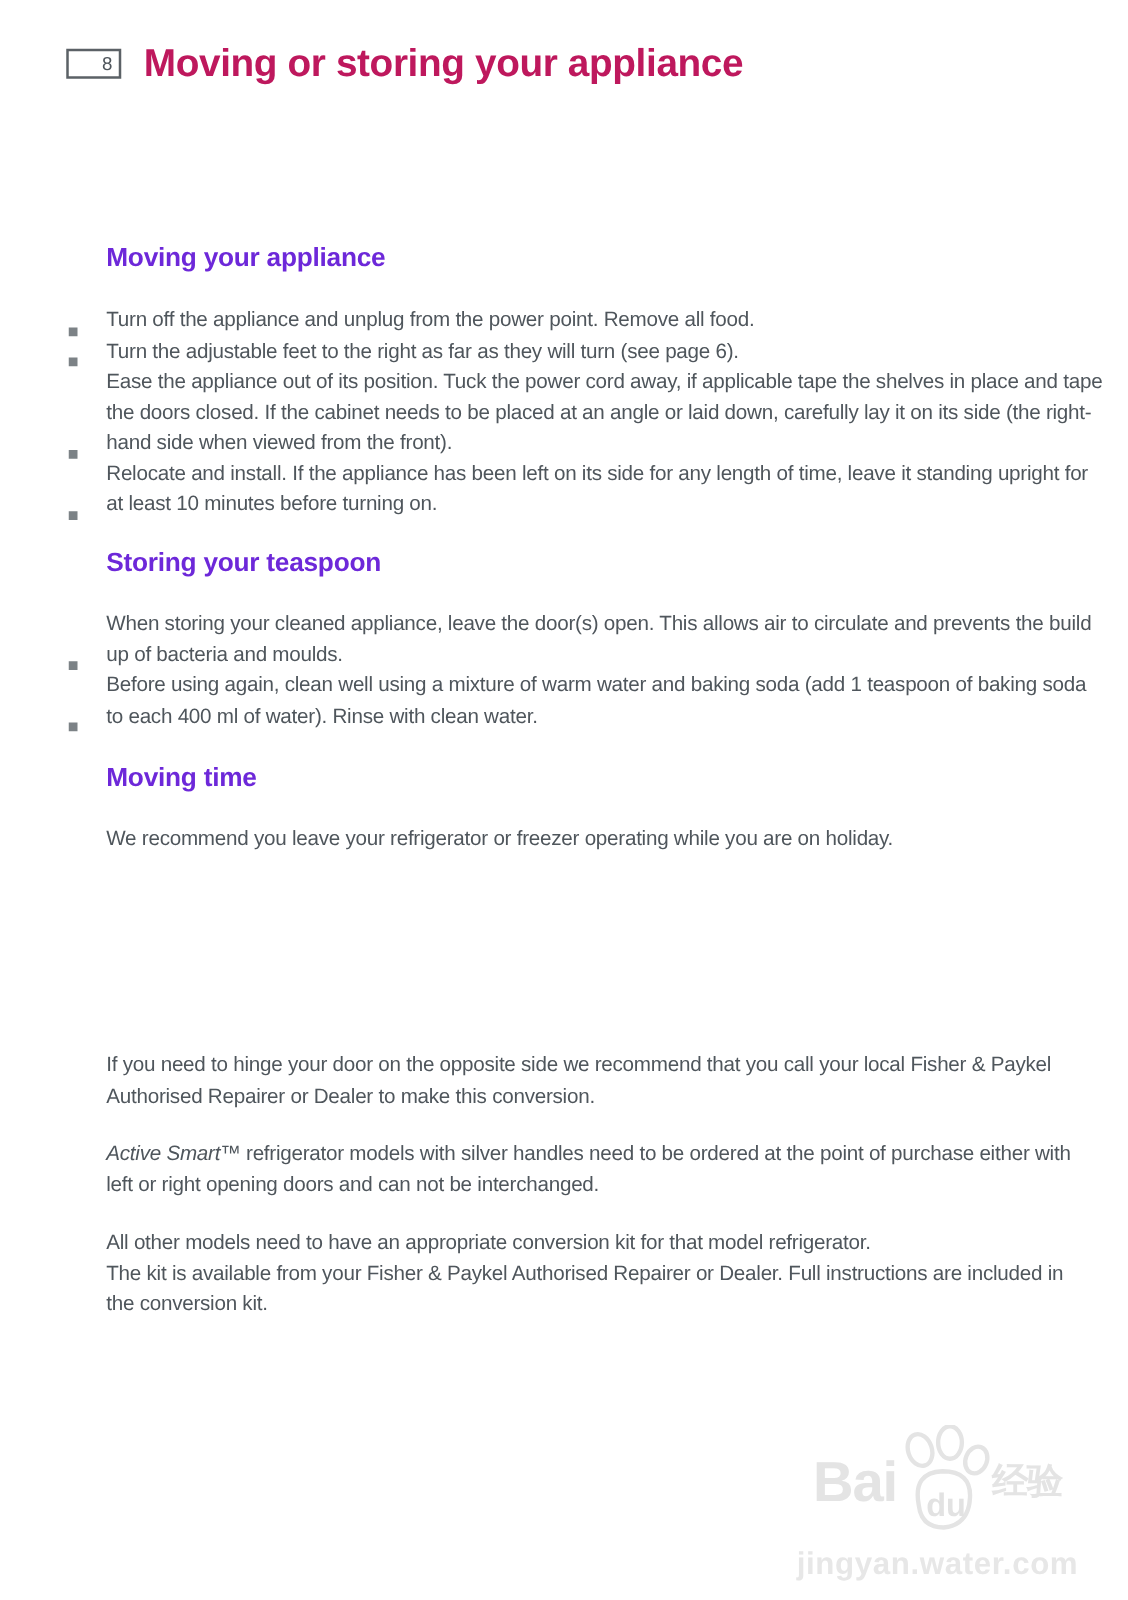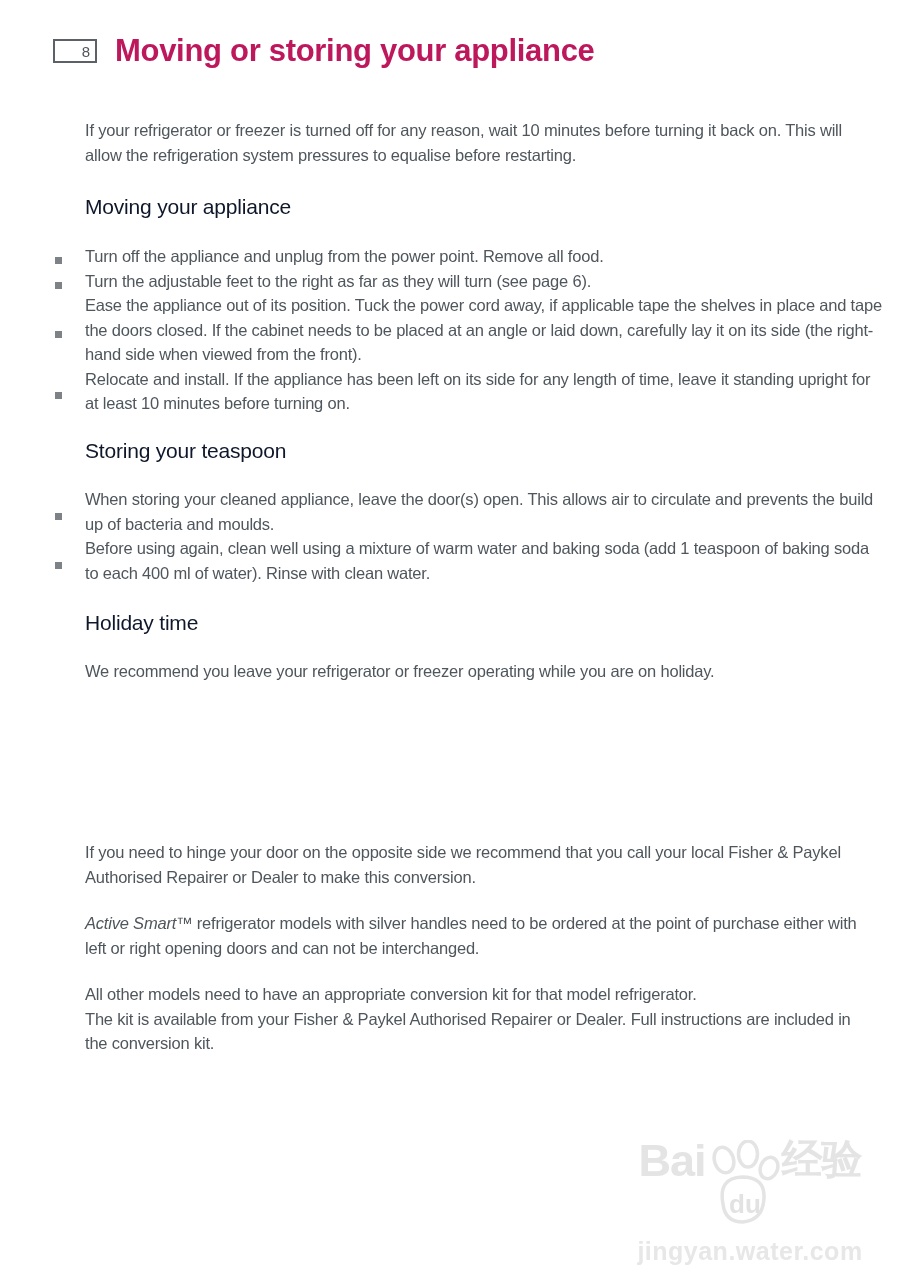--- a/index.html
+++ b/index.html
@@ -99,7 +99,6 @@
     <h1 class="big-title" style="margin:0">Moving or storing your appliance</h1>
   </div>
 
-  <p class="abs para" style="top:118px">If your refrigerator or freezer is turned off for any reason, wait 10 minutes before turning it back on. This will allow the refrigeration system pressures to equalise before restarting.</p>
 
   <h2 class="abs sub-heading" style="top:195px">Moving your appliance</h2>
   <ul class="abs bullet-list" style="top:244px">

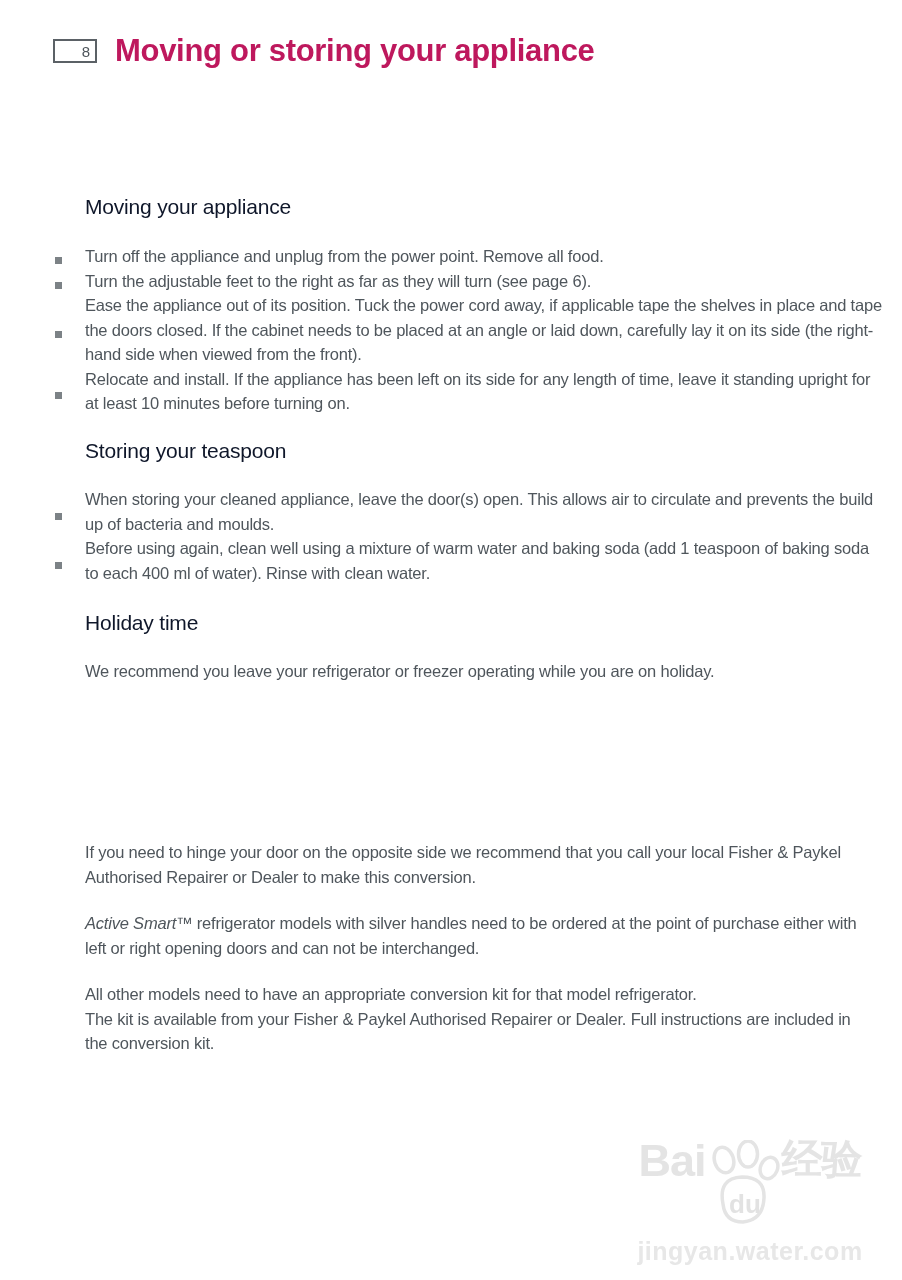--- a/index.html
+++ b/index.html
@@ -42,8 +42,8 @@
   }
   .sub-heading {
     left: 85px;
-    font-size: 21px; font-weight: 400;
-    color: #0f172a;
+    font-size: 21px; font-weight: 700;
+    color: #6d28d9;
     letter-spacing: -0.2px;
     line-height: 1.1;
   }

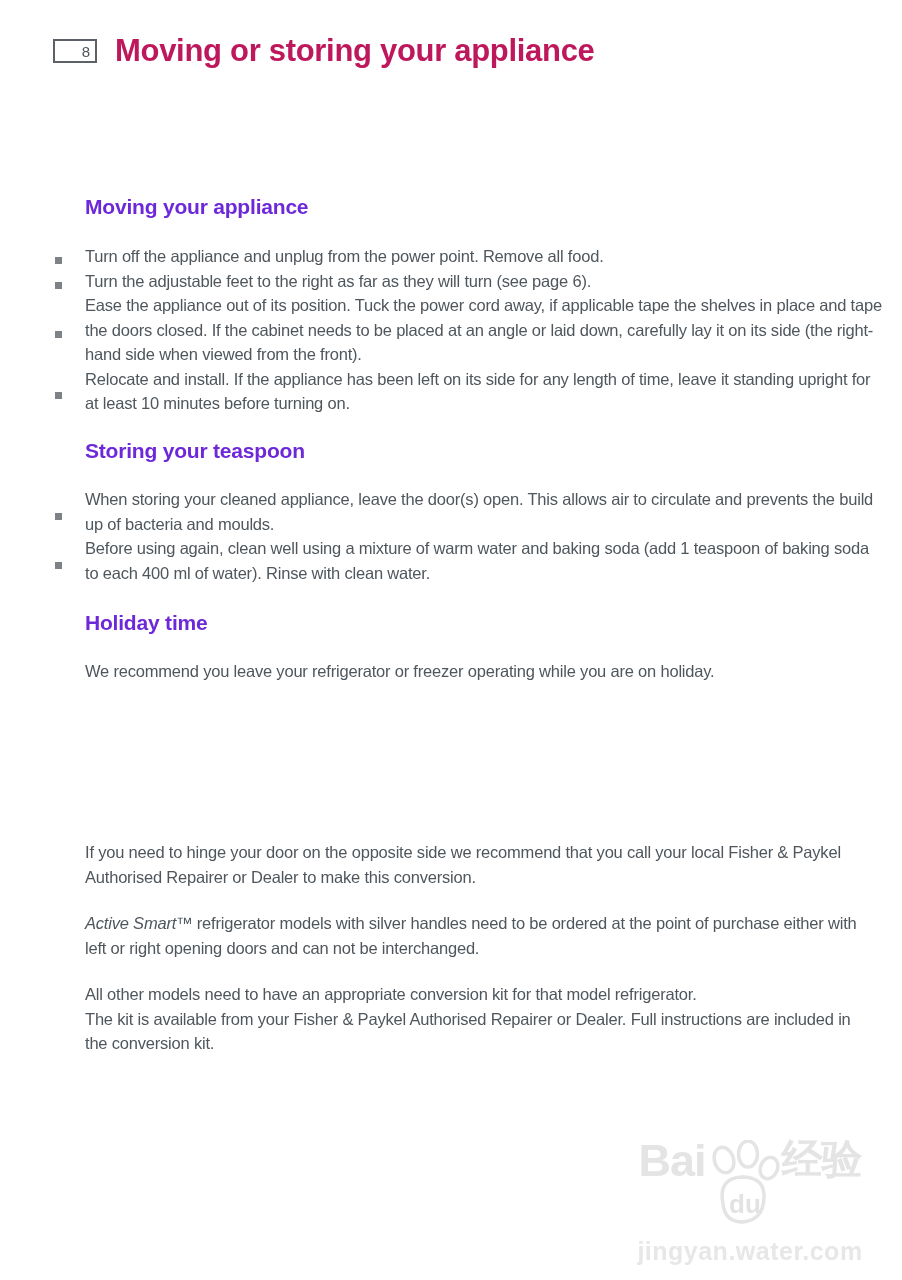--- a/index.html
+++ b/index.html
@@ -50,7 +50,7 @@
 
   
   .bullet-list { left: 55px; width: 830px; list-style: none; padding: 0; }
-  .bullet-item { display: flex; align-items: center; }
+  .bullet-item { display: flex; align-items: flex-end; }
   .bullet-square {
     flex: 0 0 7px;
     width: 7px; height: 7px;

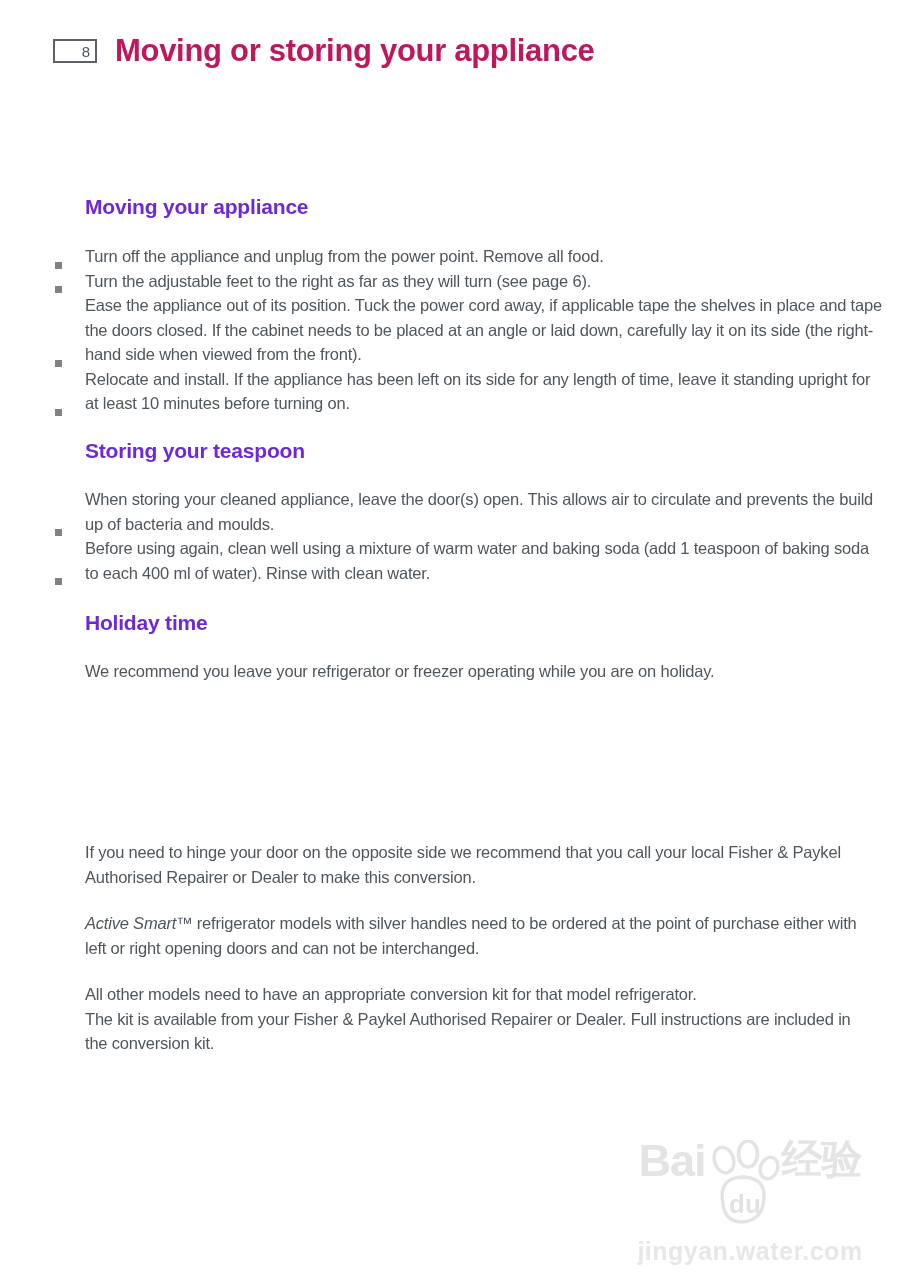--- a/index.html
+++ b/index.html
@@ -132,7 +132,7 @@
     </li>
   </ul>
 
-  <h2 class="abs sub-heading" style="top:611px">Holiday time</h2>
+  <h2 class="abs sub-heading" style="top:611px">Moving time</h2>
   <p class="abs para" style="top:659px">We recommend you leave your refrigerator or freezer operating while you are on holiday.</p>
 
   <p class="abs para" style="top:911px">

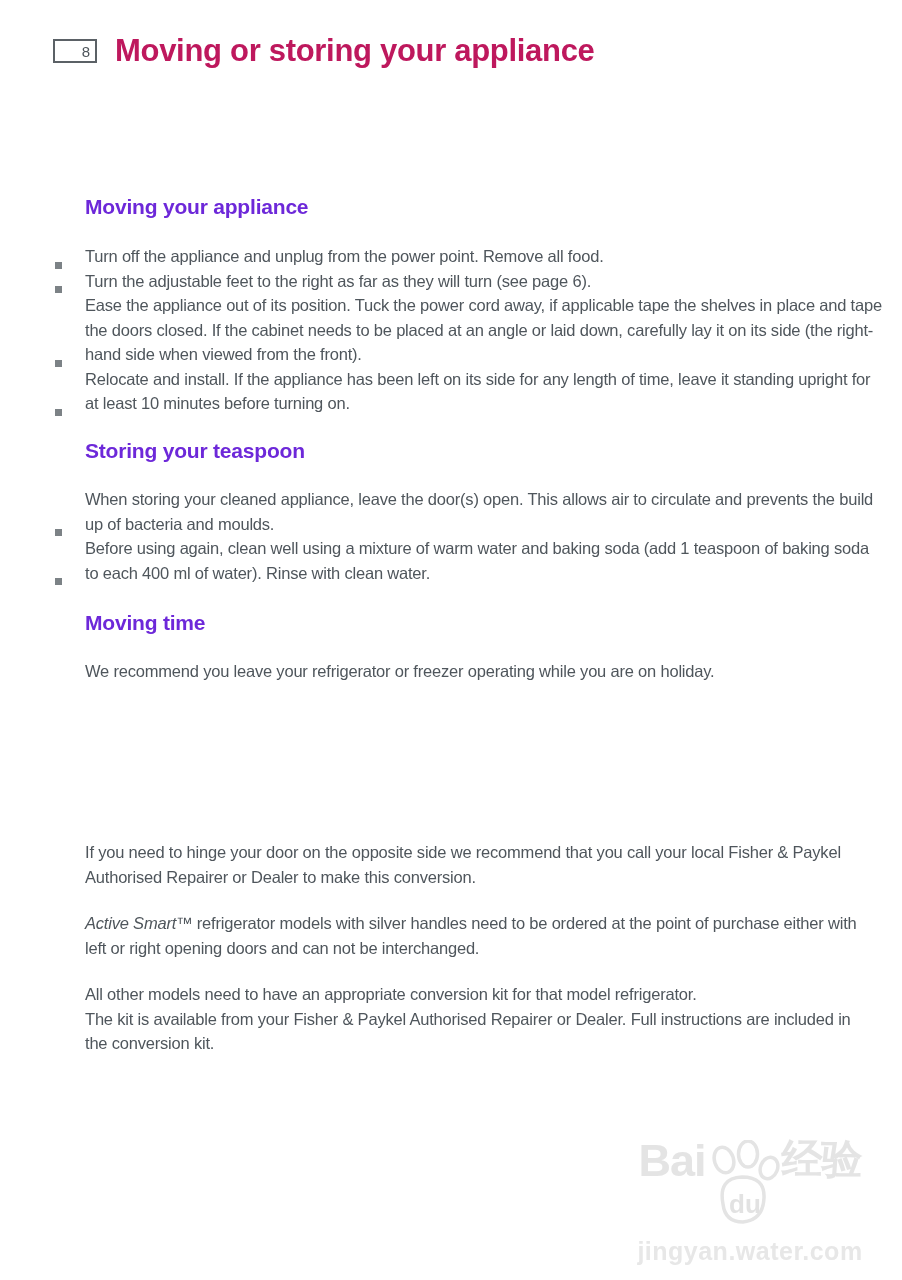--- a/index.html
+++ b/index.html
@@ -72,7 +72,7 @@
     text-align: center;
     user-select: none;
   }
-  .wm-row { display: flex; align-items: flex-start; justify-content: center; }
+  .wm-row { display: flex; align-items: center; justify-content: center; }
   .wm-bai, .wm-cn {
     font-size: 45px; font-weight: 700;
     color: #e4e4e4; line-height: 0.95;

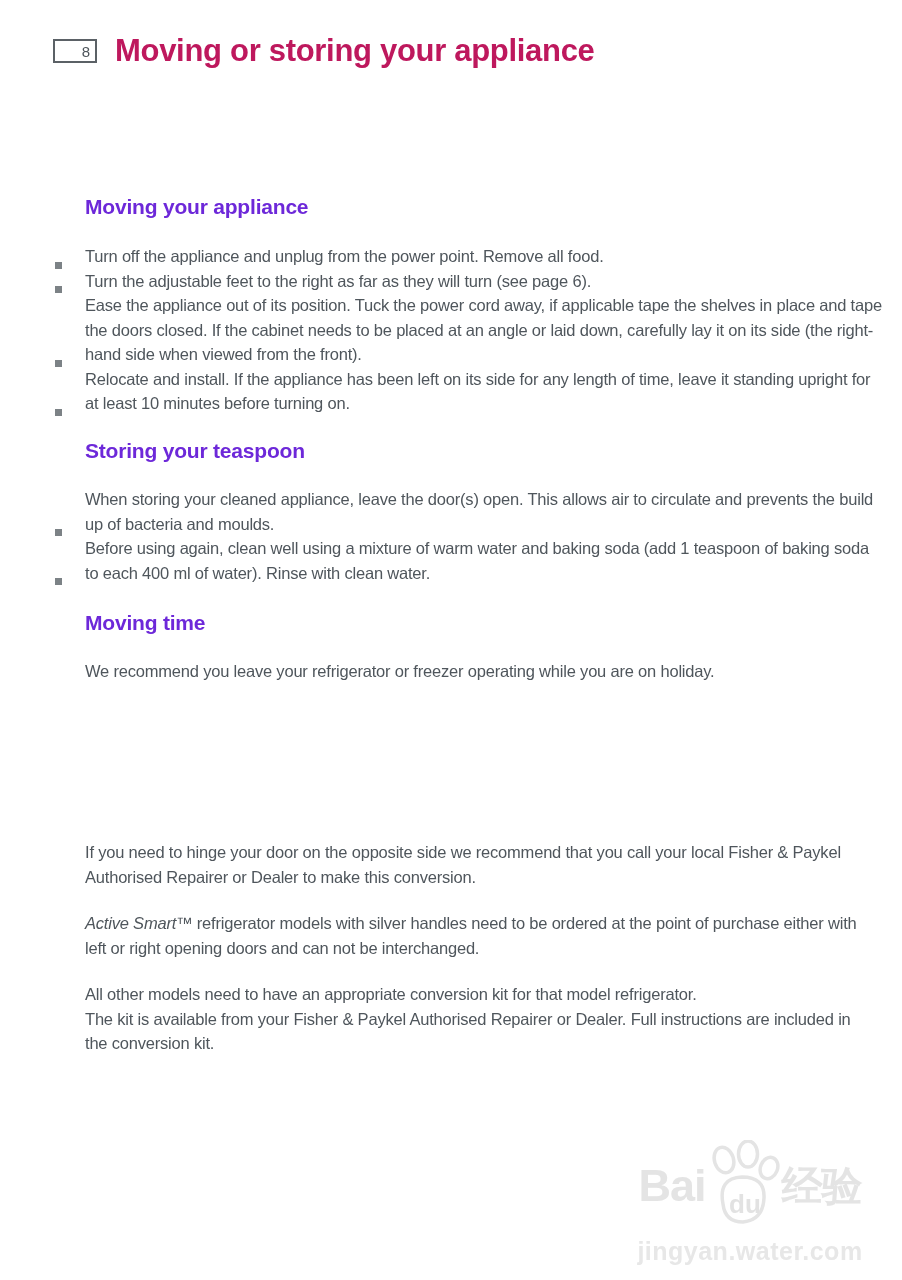--- a/index.html
+++ b/index.html
@@ -78,7 +78,7 @@
     color: #e4e4e4; line-height: 0.95;
     letter-spacing: -1px;
   }
-  .wm-cn { font-size: 41px; margin-left: 2px; }
+  .wm-cn { font-size: 29px; margin-left: 2px; }
   .wm-paw { margin: 0 -3px; display: block; }
   .wm-url {
     margin-top: 5px;

